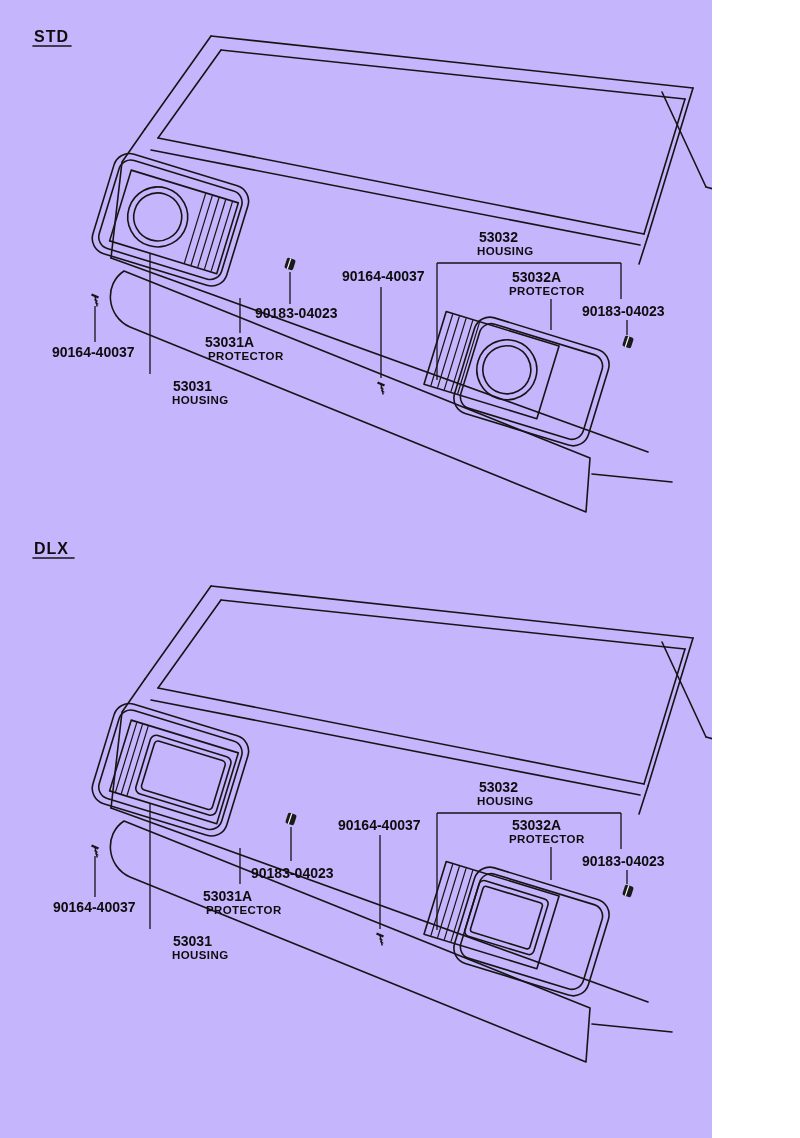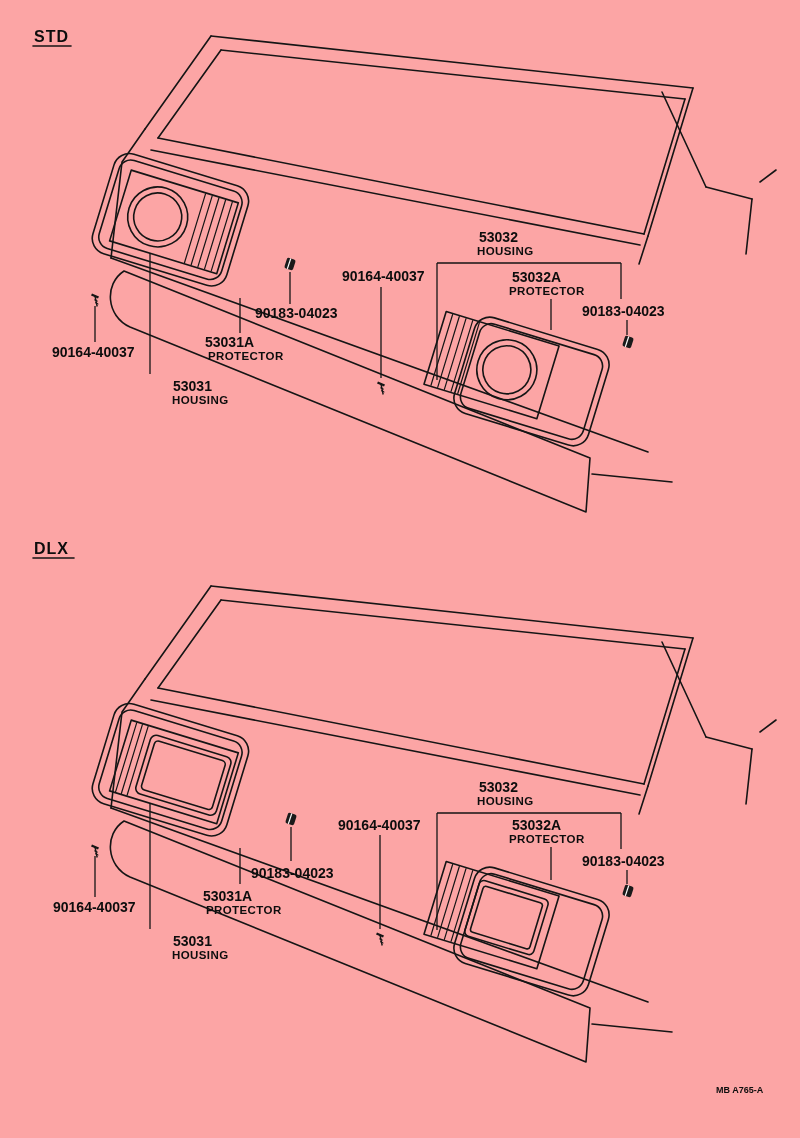--- a/index.html
+++ b/index.html
@@ -12,9 +12,9 @@
   }
   .page {
     position: relative;
-    width: 800px;
+    width: 712px;
     height: 1138px;
-    background: #fca5a5;
+    background: #c4b5fd;
     overflow: hidden;
   }
   svg { display: block; }

